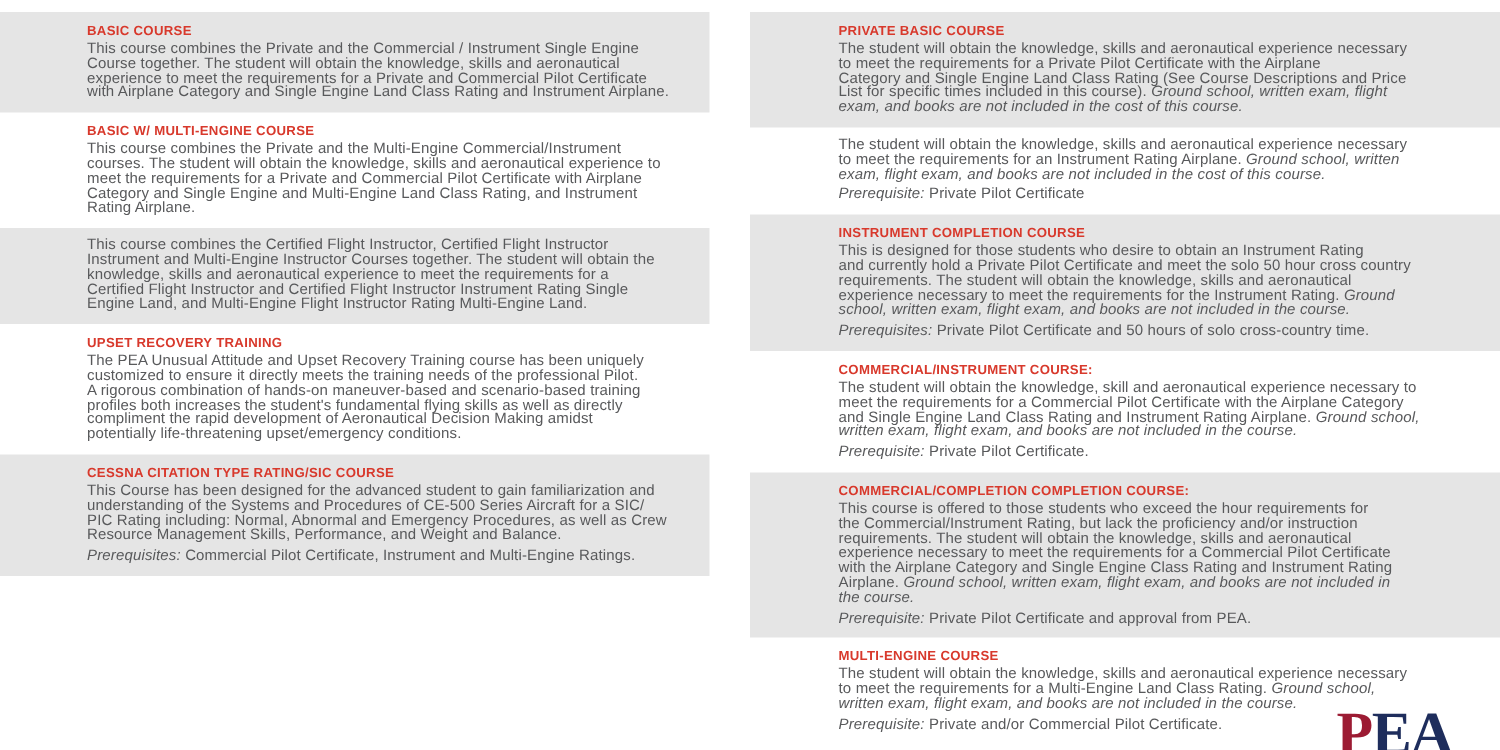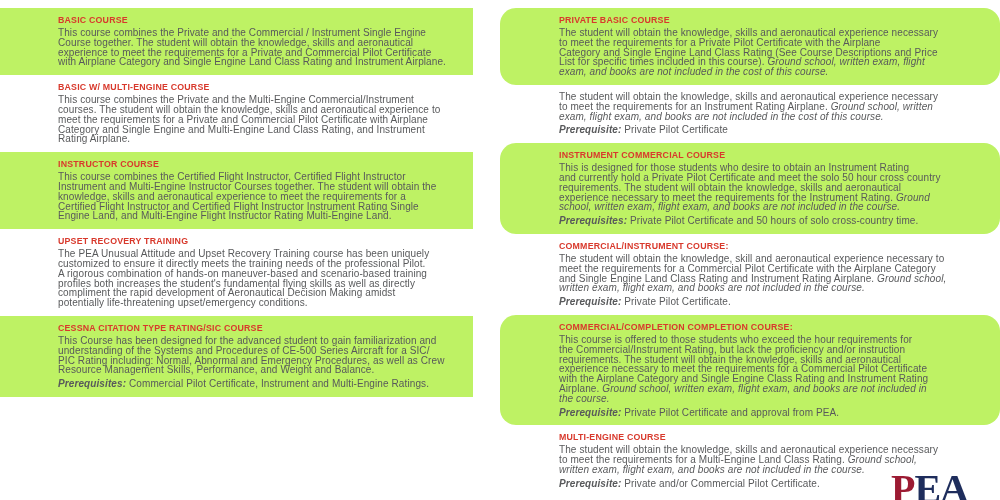--- a/index.html
+++ b/index.html
@@ -14,7 +14,7 @@
   .col-right { left: 500px; width: 500px; }
   .course-section { padding: 7px 20px 8px 58px; }
   .col-right .course-section { padding-left: 59px; padding-right: 16px; border-radius: 16px; }
-  .course-section.shaded { background: #bef264; }
+  .course-section.shaded { background: #e5e5e5; }
   .course-title {
     margin: 0 0 3px 0;
     font-size: 8.8px; line-height: 10px;

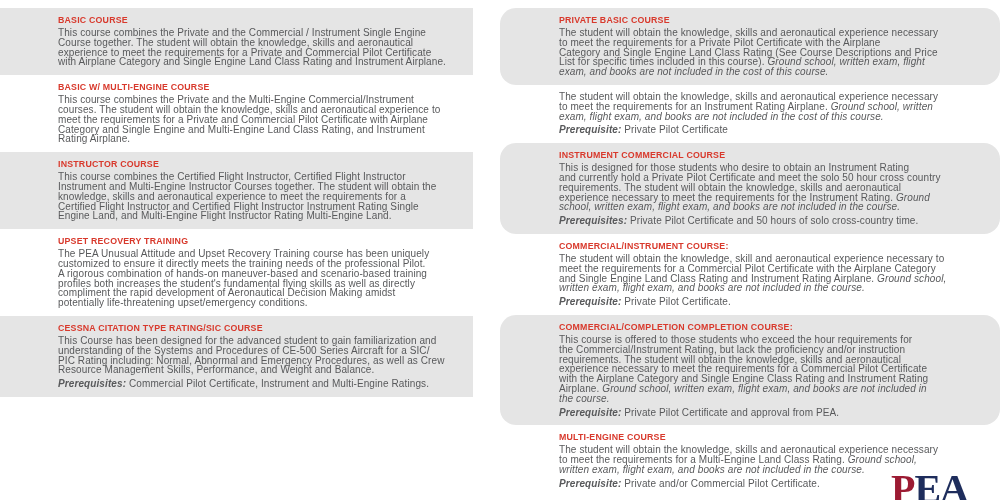--- a/index.html
+++ b/index.html
@@ -13,7 +13,7 @@
   .col-left  { left: 0;     width: 473px; }
   .col-right { left: 500px; width: 500px; }
   .course-section { padding: 7px 20px 8px 58px; }
-  .col-right .course-section { padding-left: 59px; padding-right: 16px; border-radius: 16px; }
+  .col-right .course-section { padding-left: 59px; padding-right: 16px; }
   .course-section.shaded { background: #e5e5e5; }
   .course-title {
     margin: 0 0 3px 0;

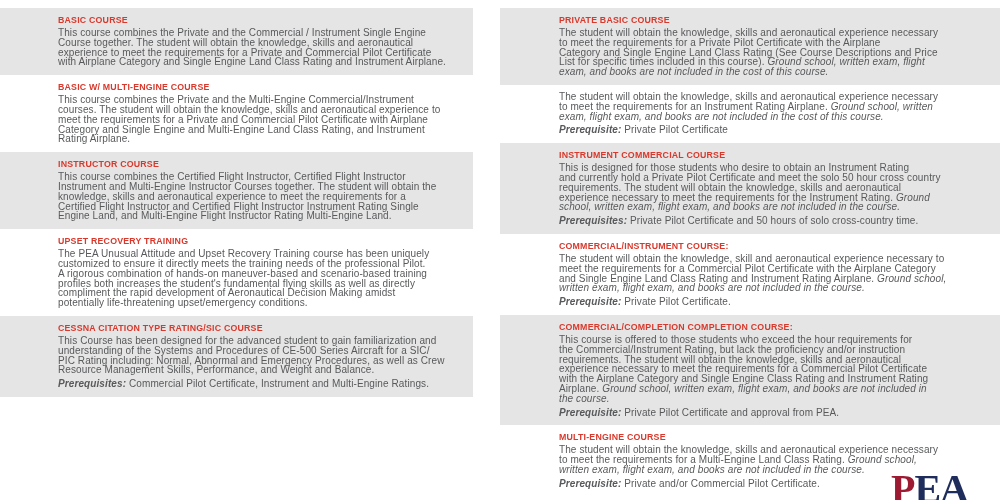--- a/index.html
+++ b/index.html
@@ -30,7 +30,7 @@
   }
   .course-prereq { margin-top: 4px; }
   .run-it { font-style: italic; }
-  .run-bd { font-weight: bold; }
+  .run-bd { font-weight: normal; }
   .pea-logo {
     position: absolute; left: 891px; top: 469px;
     font-family: "Liberation Serif", serif;

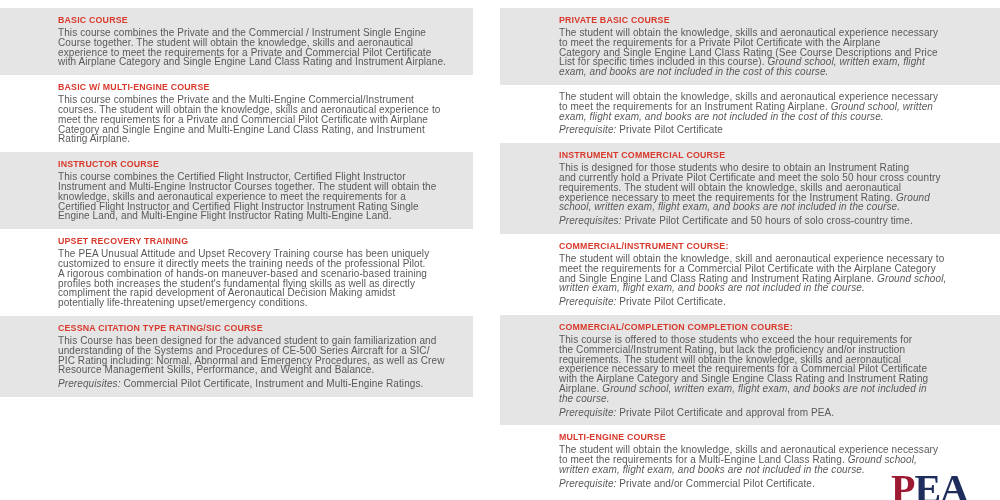--- a/index.html
+++ b/index.html
@@ -112,7 +112,7 @@
   </section>
 
   <section class="course-section shaded">
-    <h3 class="course-title">INSTRUMENT COMMERCIAL COURSE</h3>
+    <h3 class="course-title">INSTRUMENT COMPLETION COURSE</h3>
     <p class="course-body"><span>This is designed for those students who desire to obtain an Instrument Rating
 and currently hold a Private Pilot Certificate and meet the solo 50 hour cross country
 requirements. The student will obtain the knowledge, skills and aeronautical

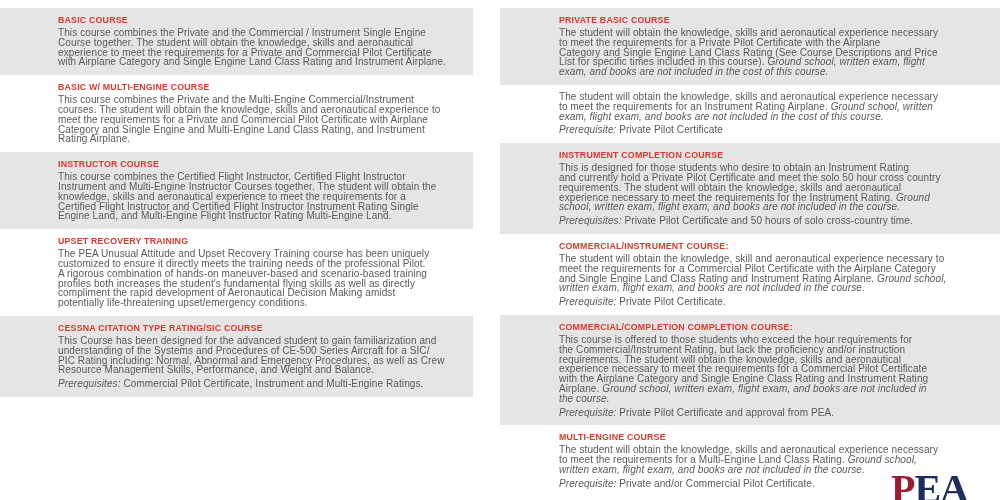--- a/index.html
+++ b/index.html
@@ -66,7 +66,6 @@
   </section>
 
   <section class="course-section shaded">
-    <h3 class="course-title">INSTRUCTOR COURSE</h3>
     <p class="course-body"><span>This course combines the Certified Flight Instructor, Certified Flight Instructor
 Instrument and Multi-Engine Instructor Courses together. The student will obtain the
 knowledge, skills and aeronautical experience to meet the requirements for a

